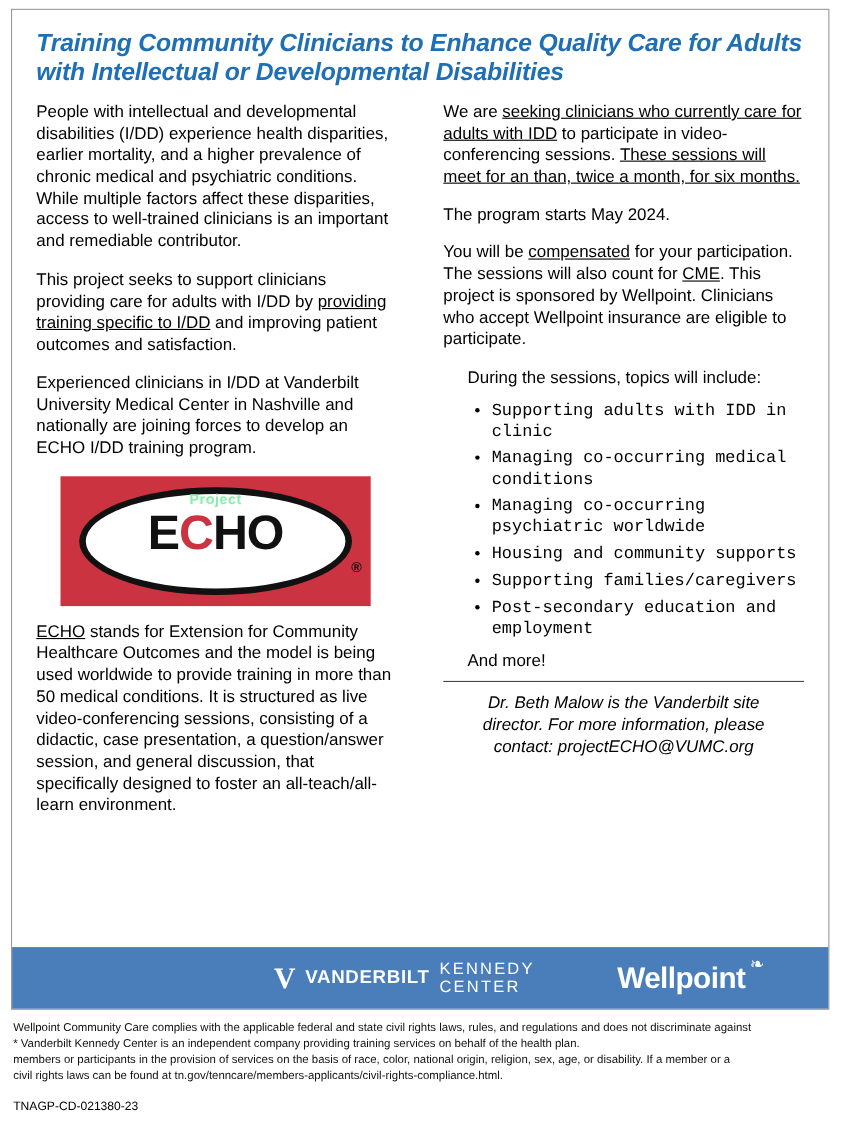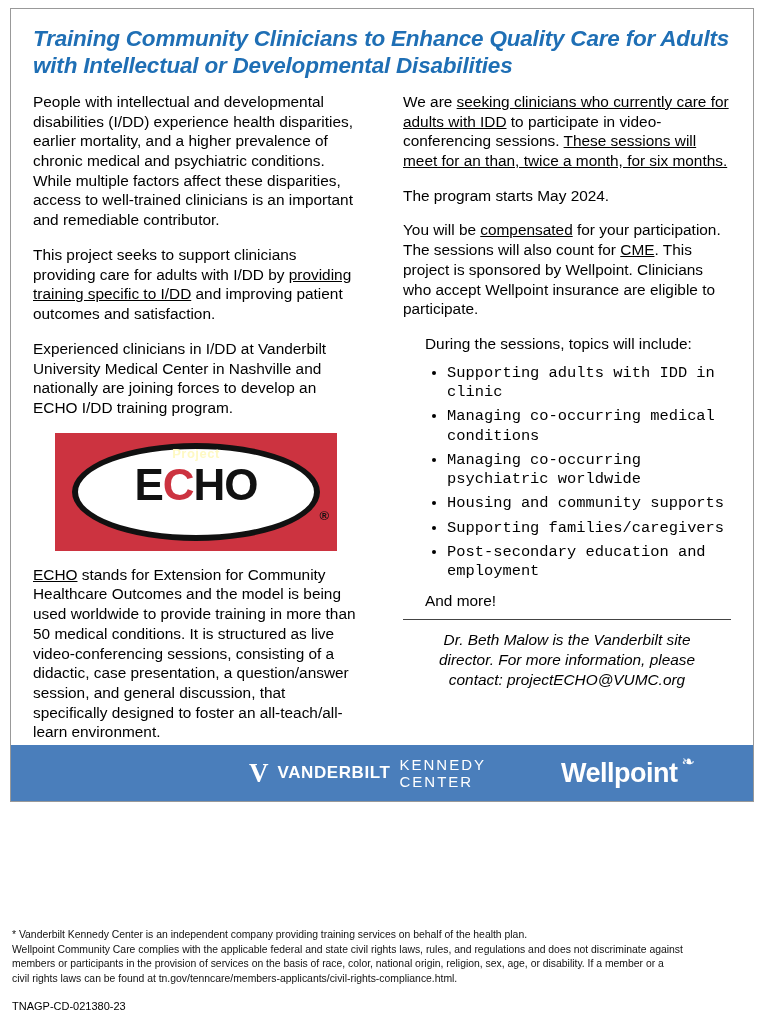--- a/index.html
+++ b/index.html
@@ -25,7 +25,7 @@
     left: 10px;
     top: 8px;
     width: 744px;
-    height: 794px;
+    height: 910px;
     border: 1px solid #999;
     box-sizing: border-box;
     background: #fff;

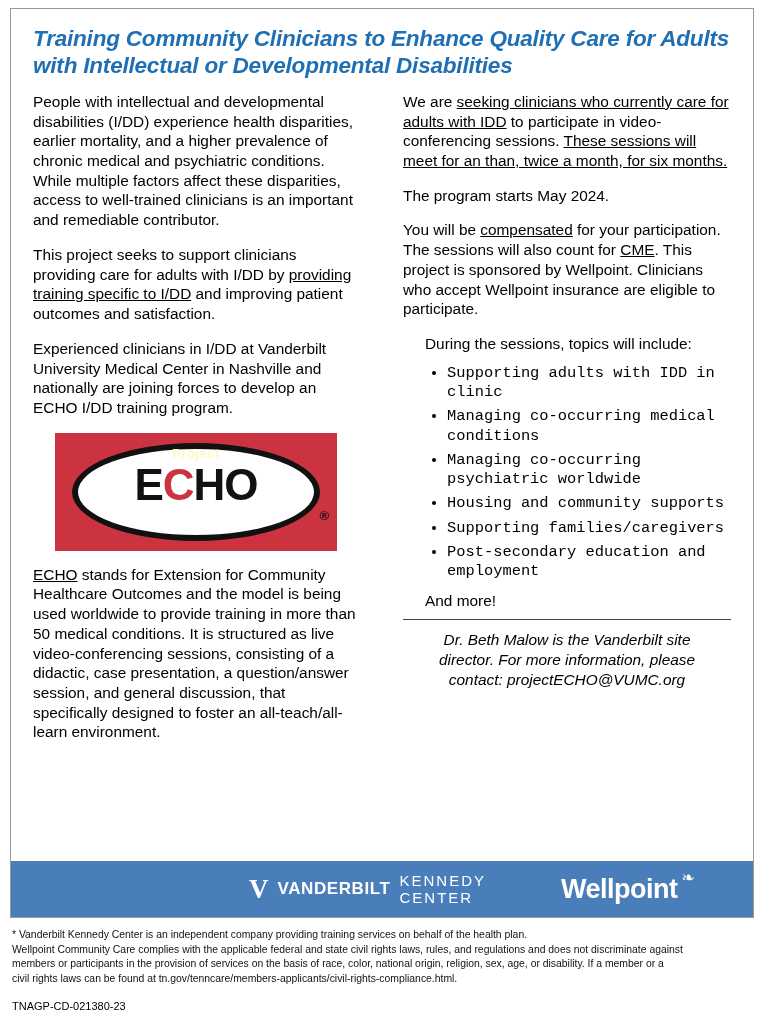--- a/index.html
+++ b/index.html
@@ -80,7 +80,7 @@
     text-align: center;
     font-size: 13px;
     font-weight: bold;
-    color: #fef9c3;
+    color: #86efac;
     letter-spacing: 0.5px;
   }
   .echo-word {

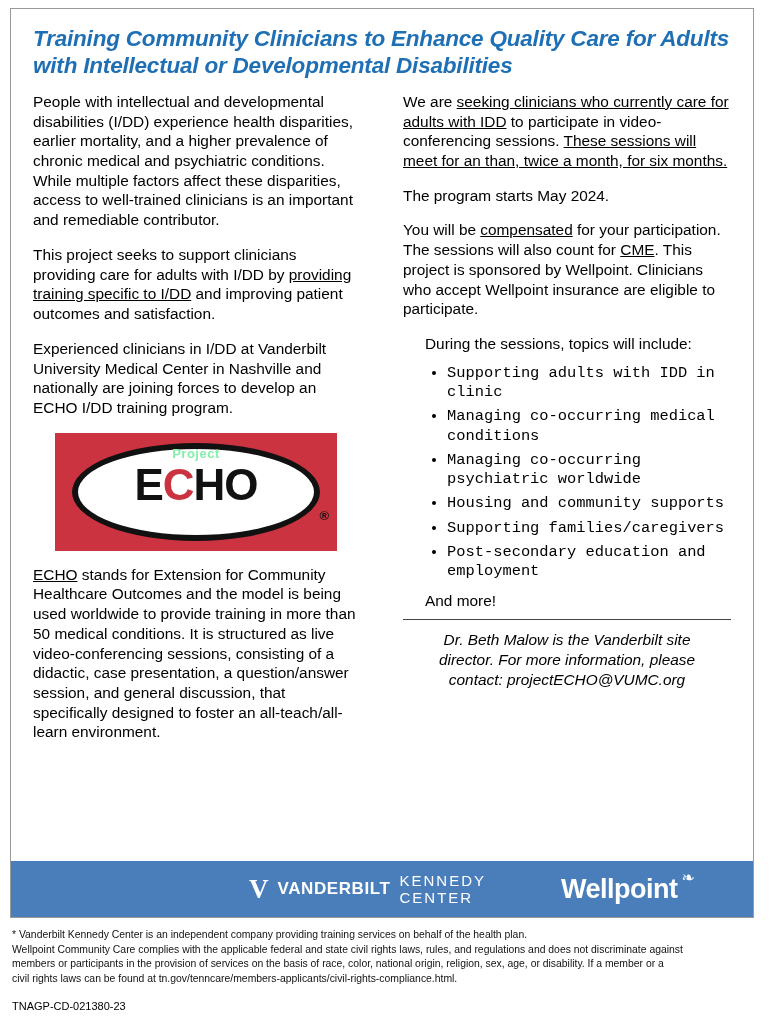--- a/index.html
+++ b/index.html
@@ -267,8 +267,8 @@
   </div>
 
   <div class="disclaimer">
+    <p>Wellpoint Community Care complies with the applicable federal and state civil rights laws, rules, and regulations and does not discriminate against</p>
     <p>* Vanderbilt Kennedy Center is an independent company providing training services on behalf of the health plan.</p>
-    <p>Wellpoint Community Care complies with the applicable federal and state civil rights laws, rules, and regulations and does not discriminate against</p>
     <p>members or participants in the provision of services on the basis of race, color, national origin, religion, sex, age, or disability. If a member or a</p>
     <p>civil rights laws can be found at tn.gov/tenncare/members-applicants/civil-rights-compliance.html.</p>
   </div>

